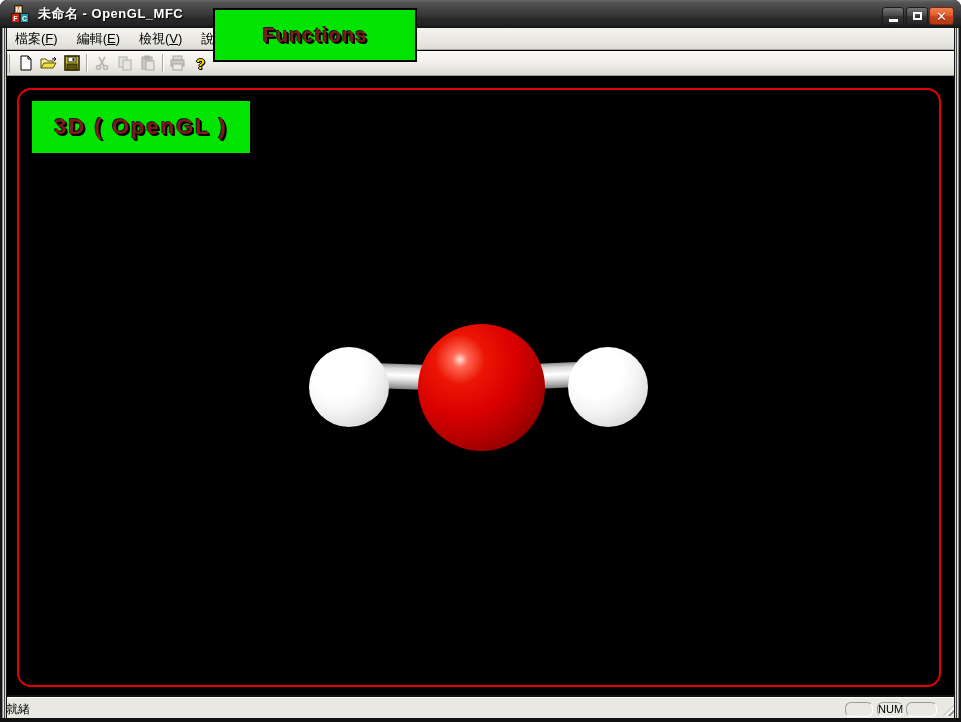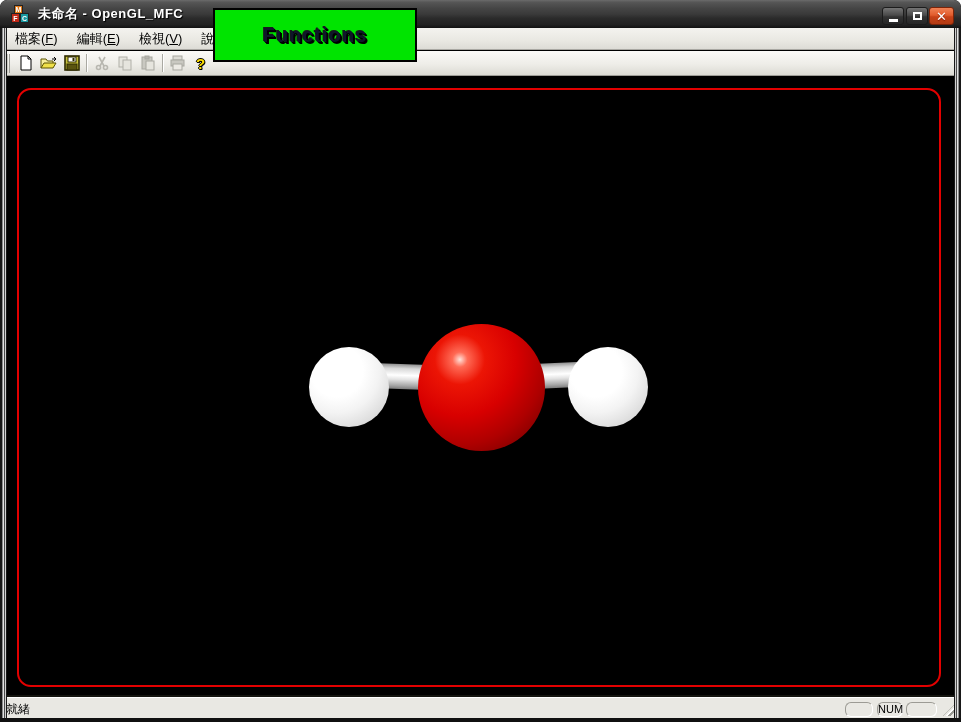--- a/index.html
+++ b/index.html
@@ -102,7 +102,7 @@
   .green-label {
     position:absolute; z-index:50; background:#00e400; border:2px solid #000;
     display:flex; align-items:center; justify-content:center;
-    color:#0f172a; font-weight:bold;
+    color:#7f1d1d; font-weight:bold;
     text-shadow: 2px 2px 0 #000, 1px 1px 0 #000, -1px -1px 0 #1a1a1a;
   }
   .label-functions { left:213px; top:8px;  width:204px; height:54px; font-size:20px; letter-spacing:1px; }

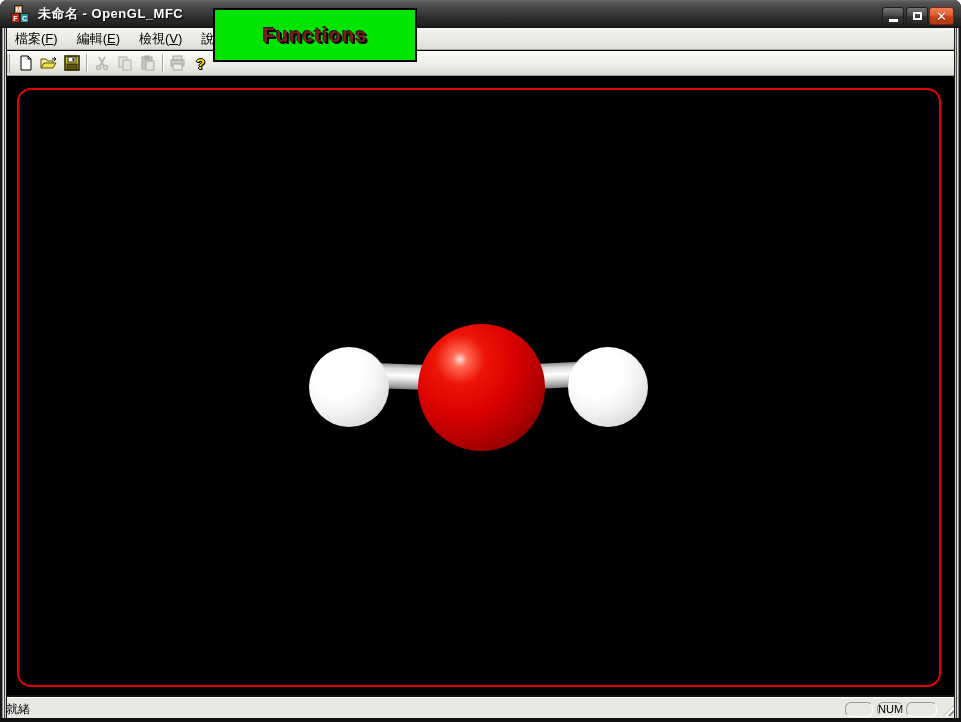--- a/index.html
+++ b/index.html
@@ -241,6 +241,9 @@
   <div class="green-label label-functions">
     <span>Functions</span>
   </div>
+  <div class="green-label label-3d">
+    <span>3D ( OpenGL )</span>
+  </div>
 
   <div class="statusbar">
     <span class="status-text">就緒</span>

